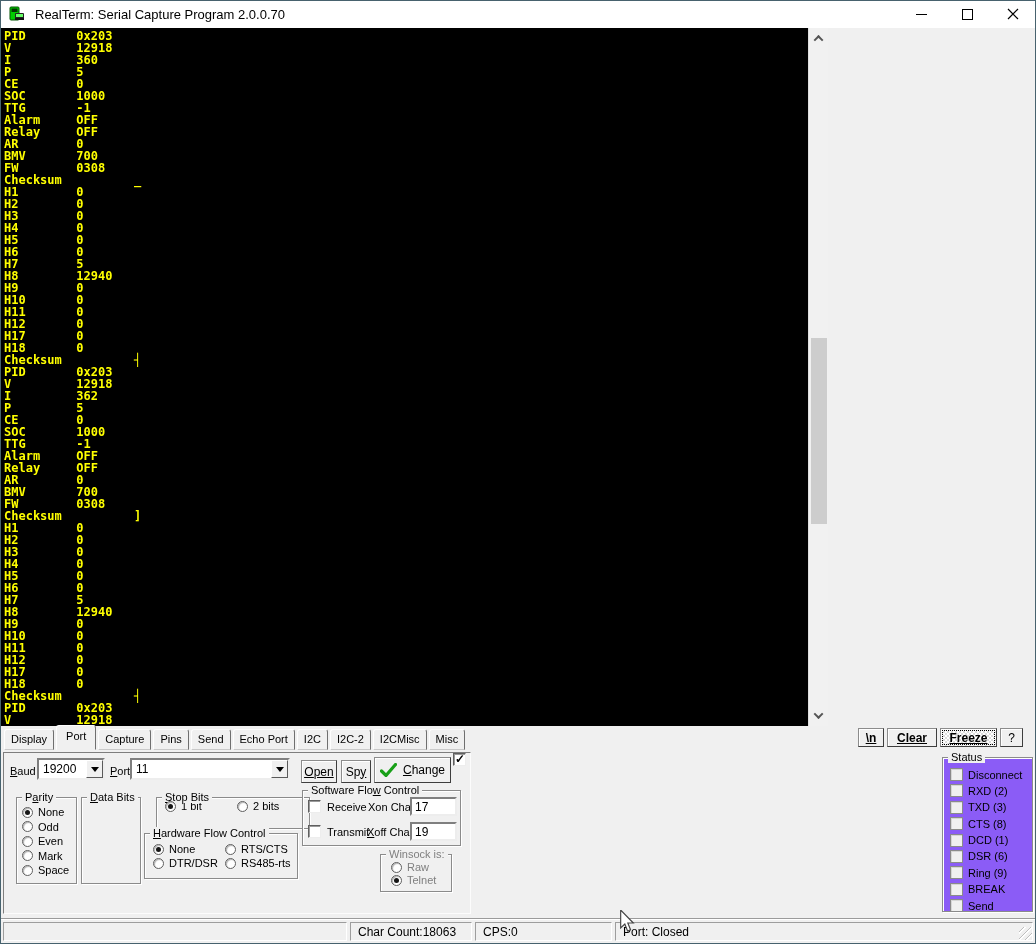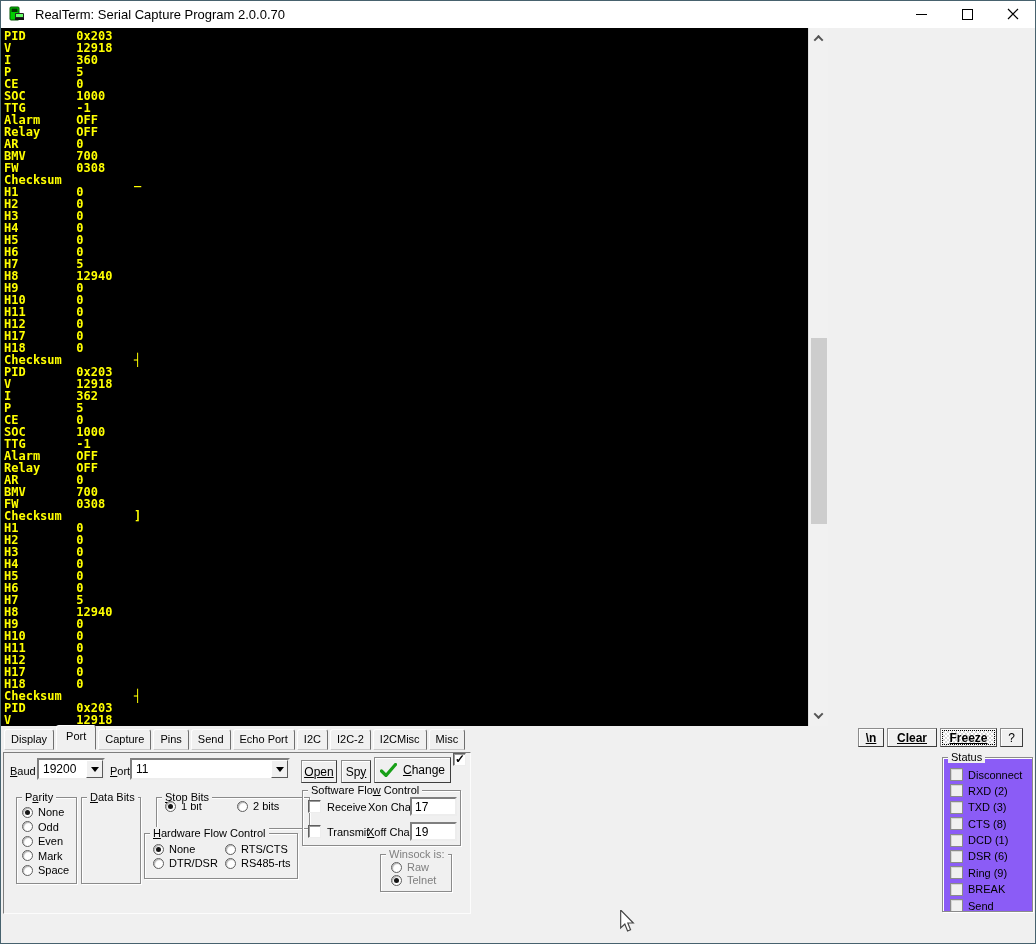--- a/index.html
+++ b/index.html
@@ -372,6 +372,13 @@
     </div>
   </div>
 
+  <div class="statusbar">
+    <div class="sb-sec" style="left:2px;width:344px"></div>
+    <div class="sb-sec" style="left:349px;width:122px">Char Count:18063</div>
+    <div class="sb-sec" style="left:474px;width:137px">CPS:0</div>
+    <div class="sb-sec" style="left:614px;right:2px">Port: Closed</div>
+    <div class="grip"></div>
+  </div>
 
   <svg class="cursor" width="16" height="23" viewBox="0 0 13 20">
     <path d="M1 0 L1 15.5 L4.6 12.2 L7 18.2 L9.6 17.1 L7.2 11.3 L12 11.3 Z" fill="#fff" stroke="#444" stroke-width="1"></path>

